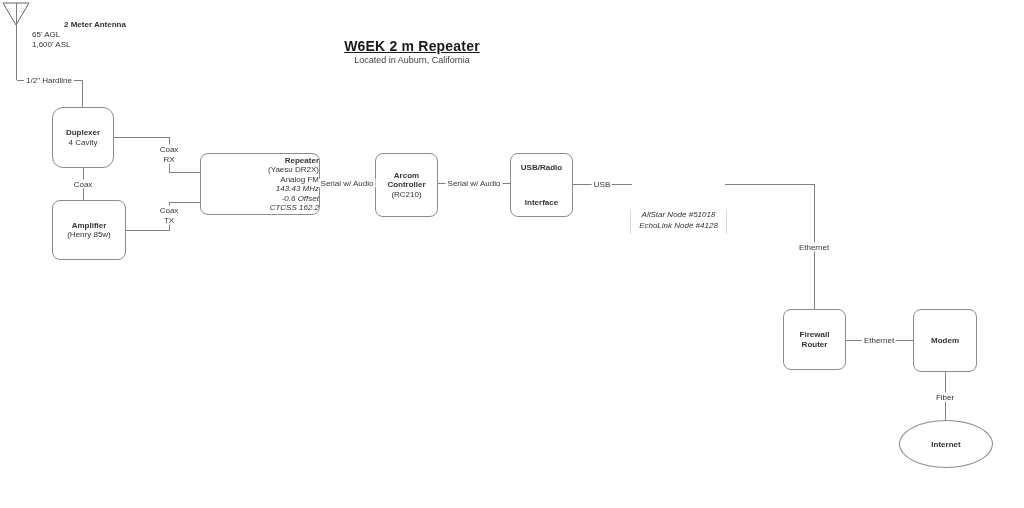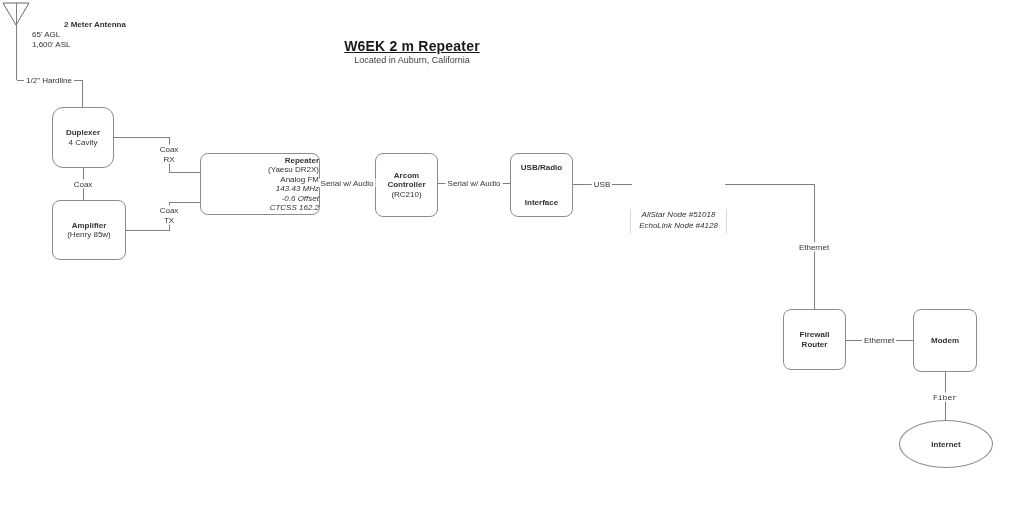--- a/index.html
+++ b/index.html
@@ -173,7 +173,7 @@
 
   <div class="lbl" style="left:879px;top:340px;">Ethernet</div>
 
-  <div class="lbl" style="left:945px;top:397px;font-family:Liberation Mono, monospace;">Fiber</div>
+  <div class="lbl" style="left:945px;top:397px;">Fiber</div>
 
 </div>
 

